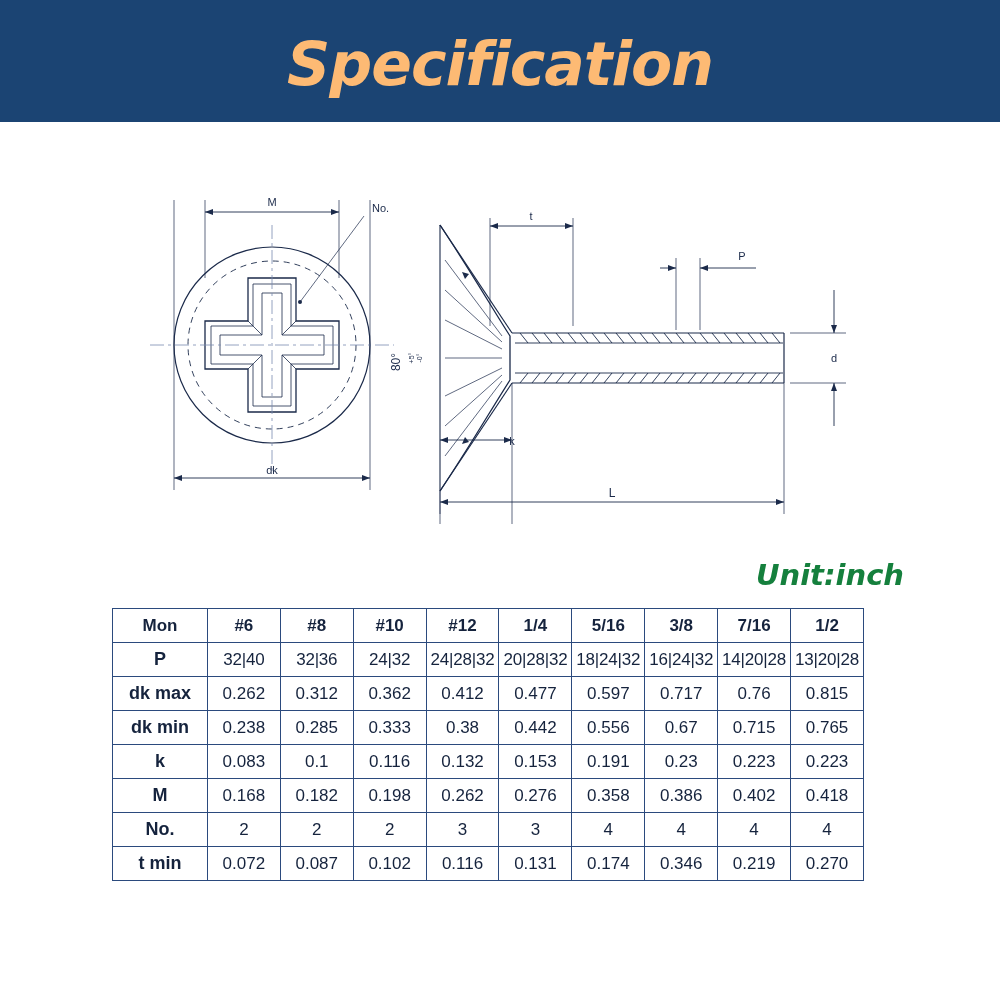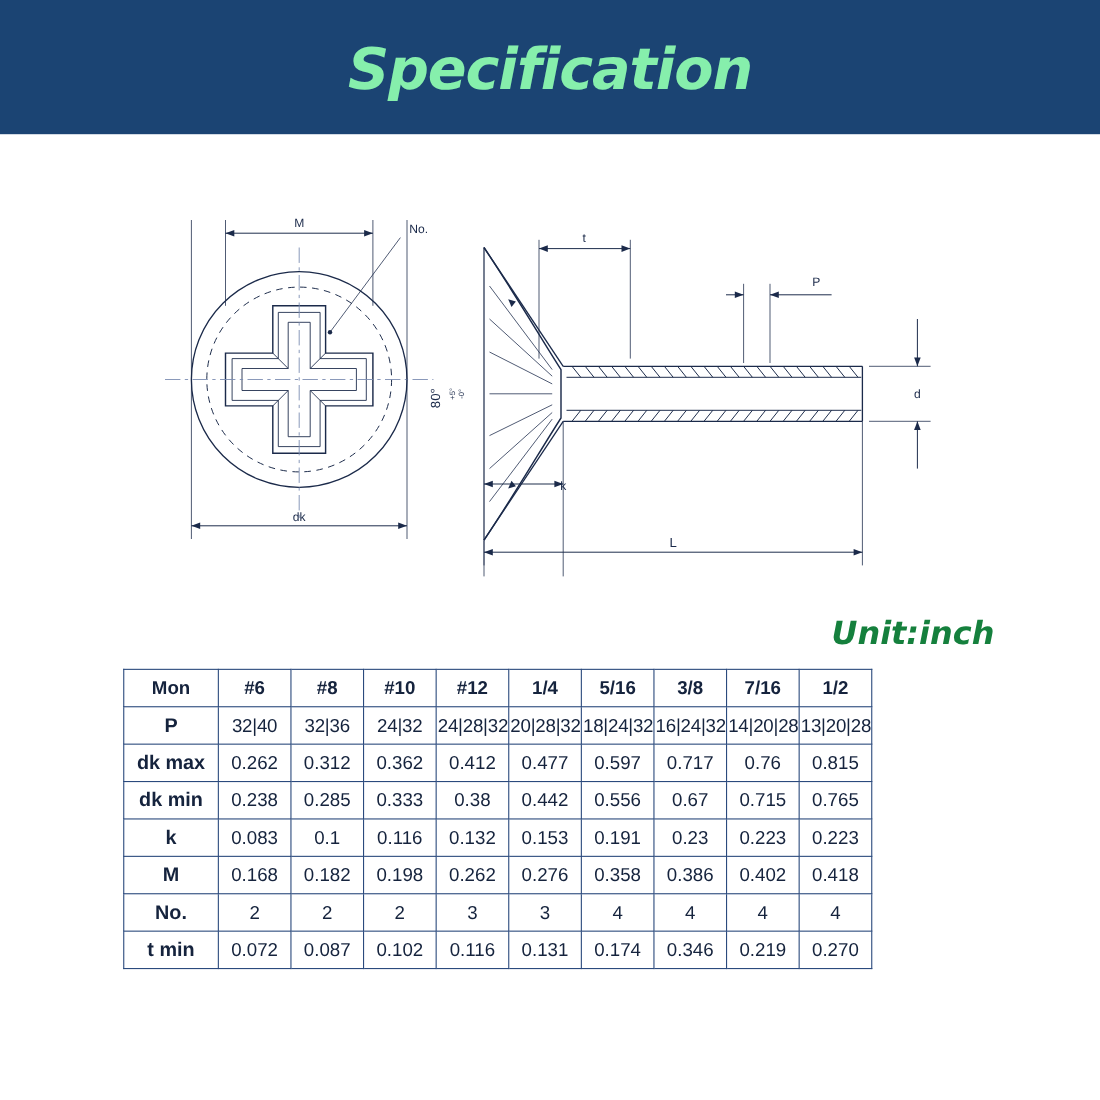--- a/index.html
+++ b/index.html
@@ -32,8 +32,8 @@
     font-family: "DejaVu Sans", sans-serif;
     font-style: italic;
     font-weight: bold;
-    font-size: 52px;
-    color: #86efac;
+    font-size: 60px;
+    color: #fdba74;
     letter-spacing: -1px;
     line-height: 1;
     margin-top: 6px;

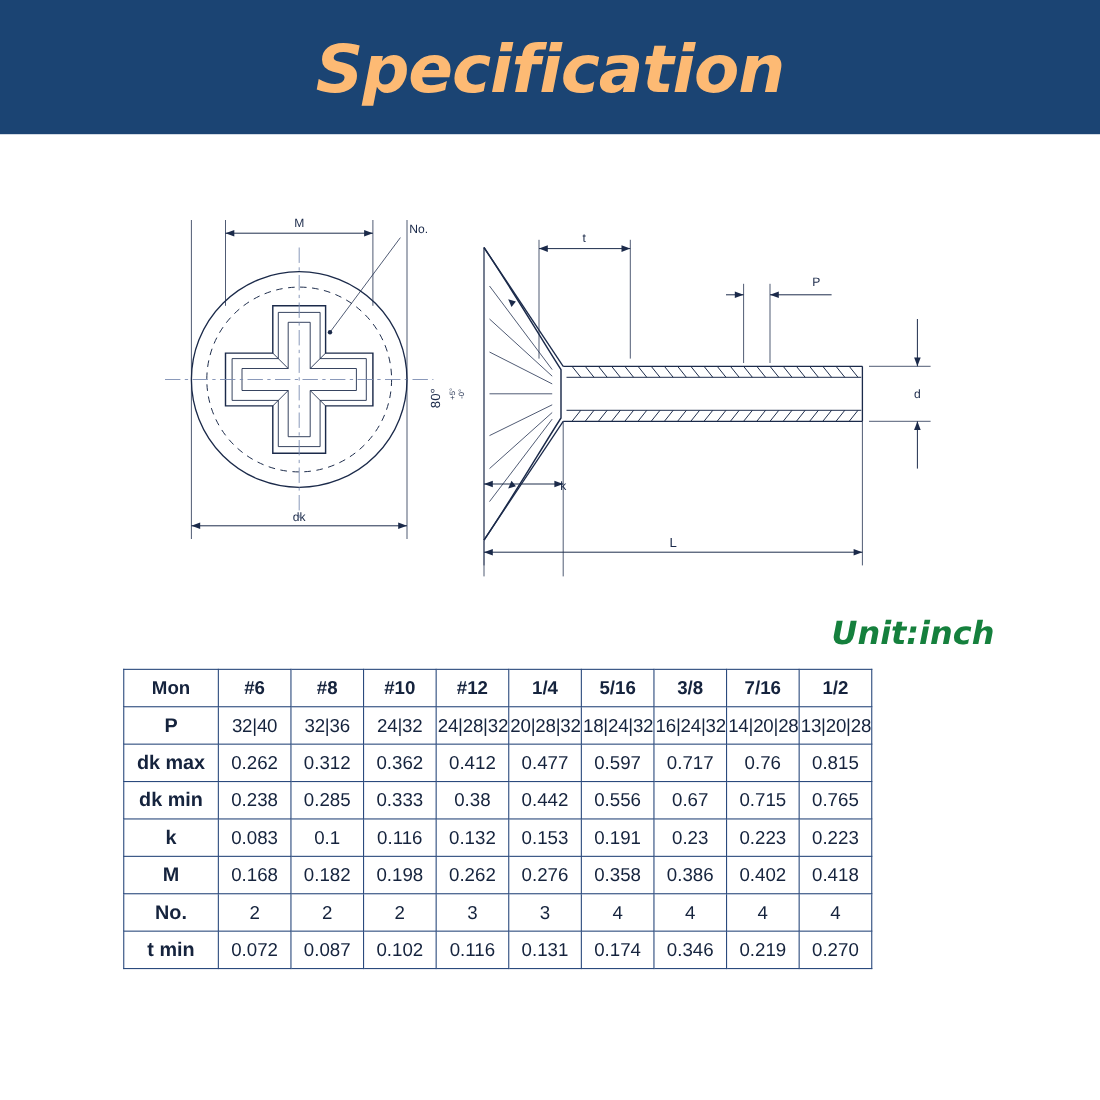--- a/index.html
+++ b/index.html
@@ -66,7 +66,7 @@
     position: absolute;
     left: 112px;
     top: 608px;
-    width: 681px;
+    width: 752px;
   }
   table.spec {
     border-collapse: collapse;

